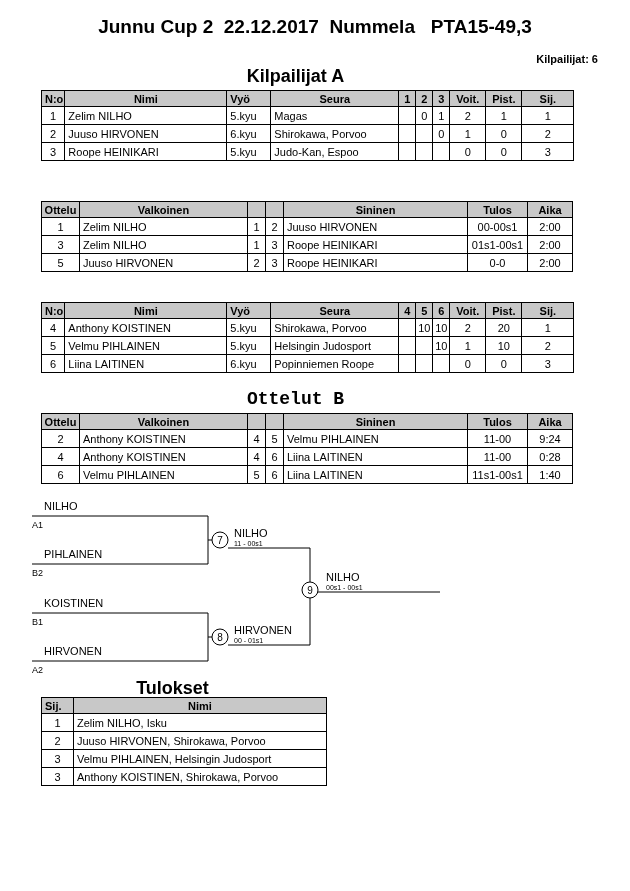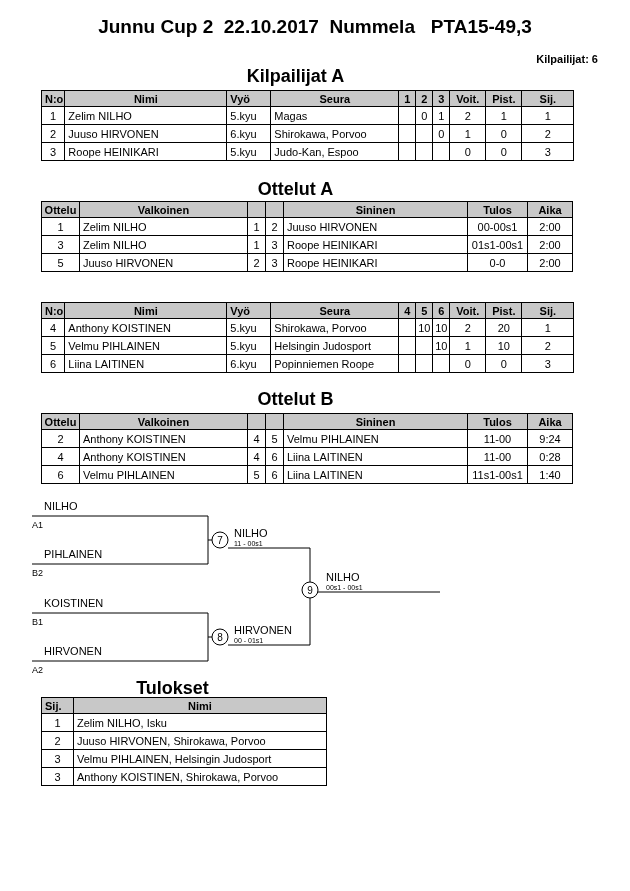--- a/index.html
+++ b/index.html
@@ -49,7 +49,7 @@
 
 <div class="page">
 
-  <div class="title">Junnu Cup 2  22.10.2017  Nummela   PTA15-49,3</div>
+  <div class="title">Junnu Cup 2  22.12.2017  Nummela   PTA15-49,3</div>
   <div class="meta">Kilpailijat: 6</div>
 
   <div class="heading h-ka">Kilpailijat A</div>

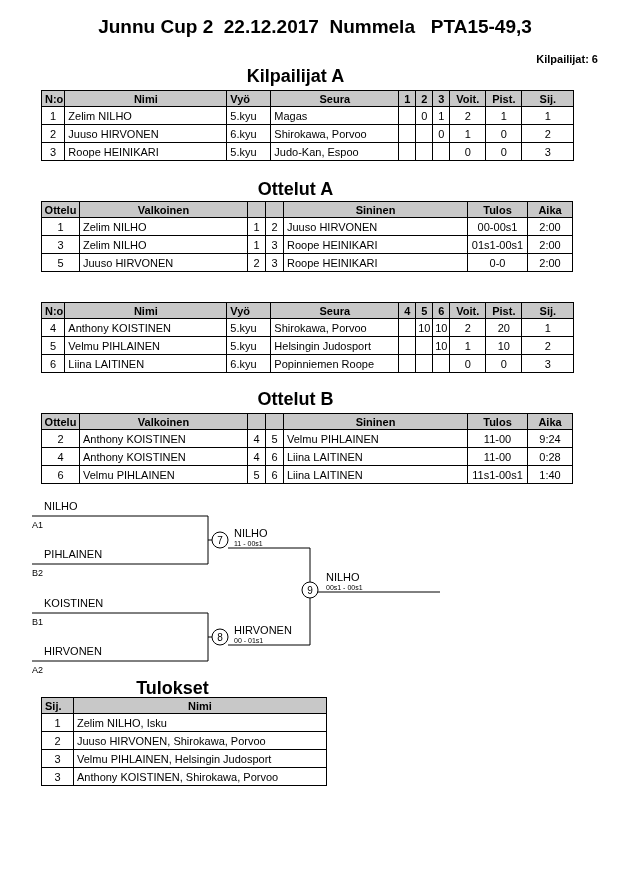--- a/index.html
+++ b/index.html
@@ -121,7 +121,6 @@
       </tbody>
   </table>
 
-  <div class="heading h-oa">Ottelut A</div>
   <table class="t-oa">
     <colgroup>
       <col style="width:38px">

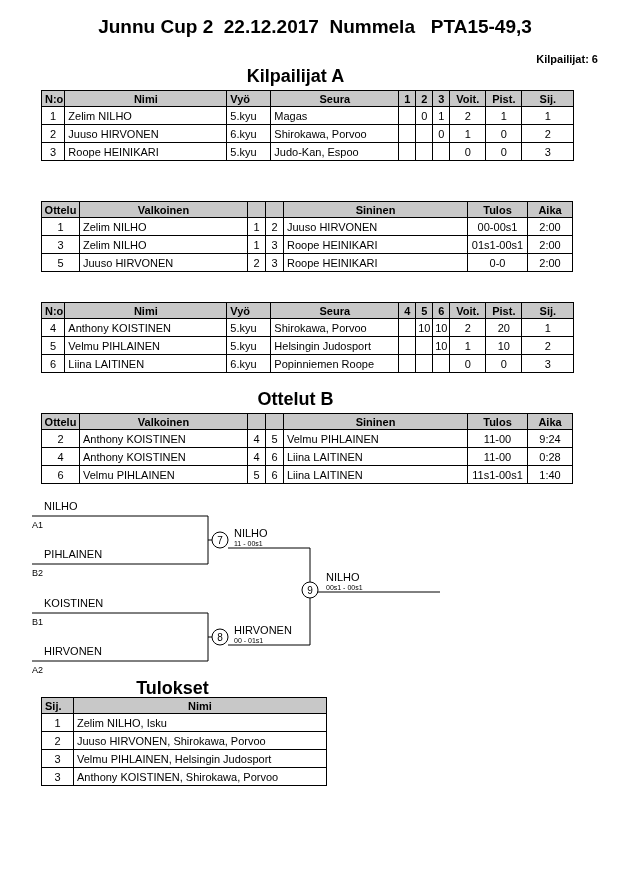--- a/index.html
+++ b/index.html
@@ -16,7 +16,7 @@
   .h-ka { top:66px; }
   .h-oa { top:179px; }
   .h-kb { top:283px; }
-  .h-ob { top:389px; }
+  .h-ob { top:389px;font-family:Liberation Mono, monospace; }
   .h-tu { top:678px; width:285px; }
 
   table { position:absolute; left:30px; border-collapse:collapse; table-layout:fixed;

